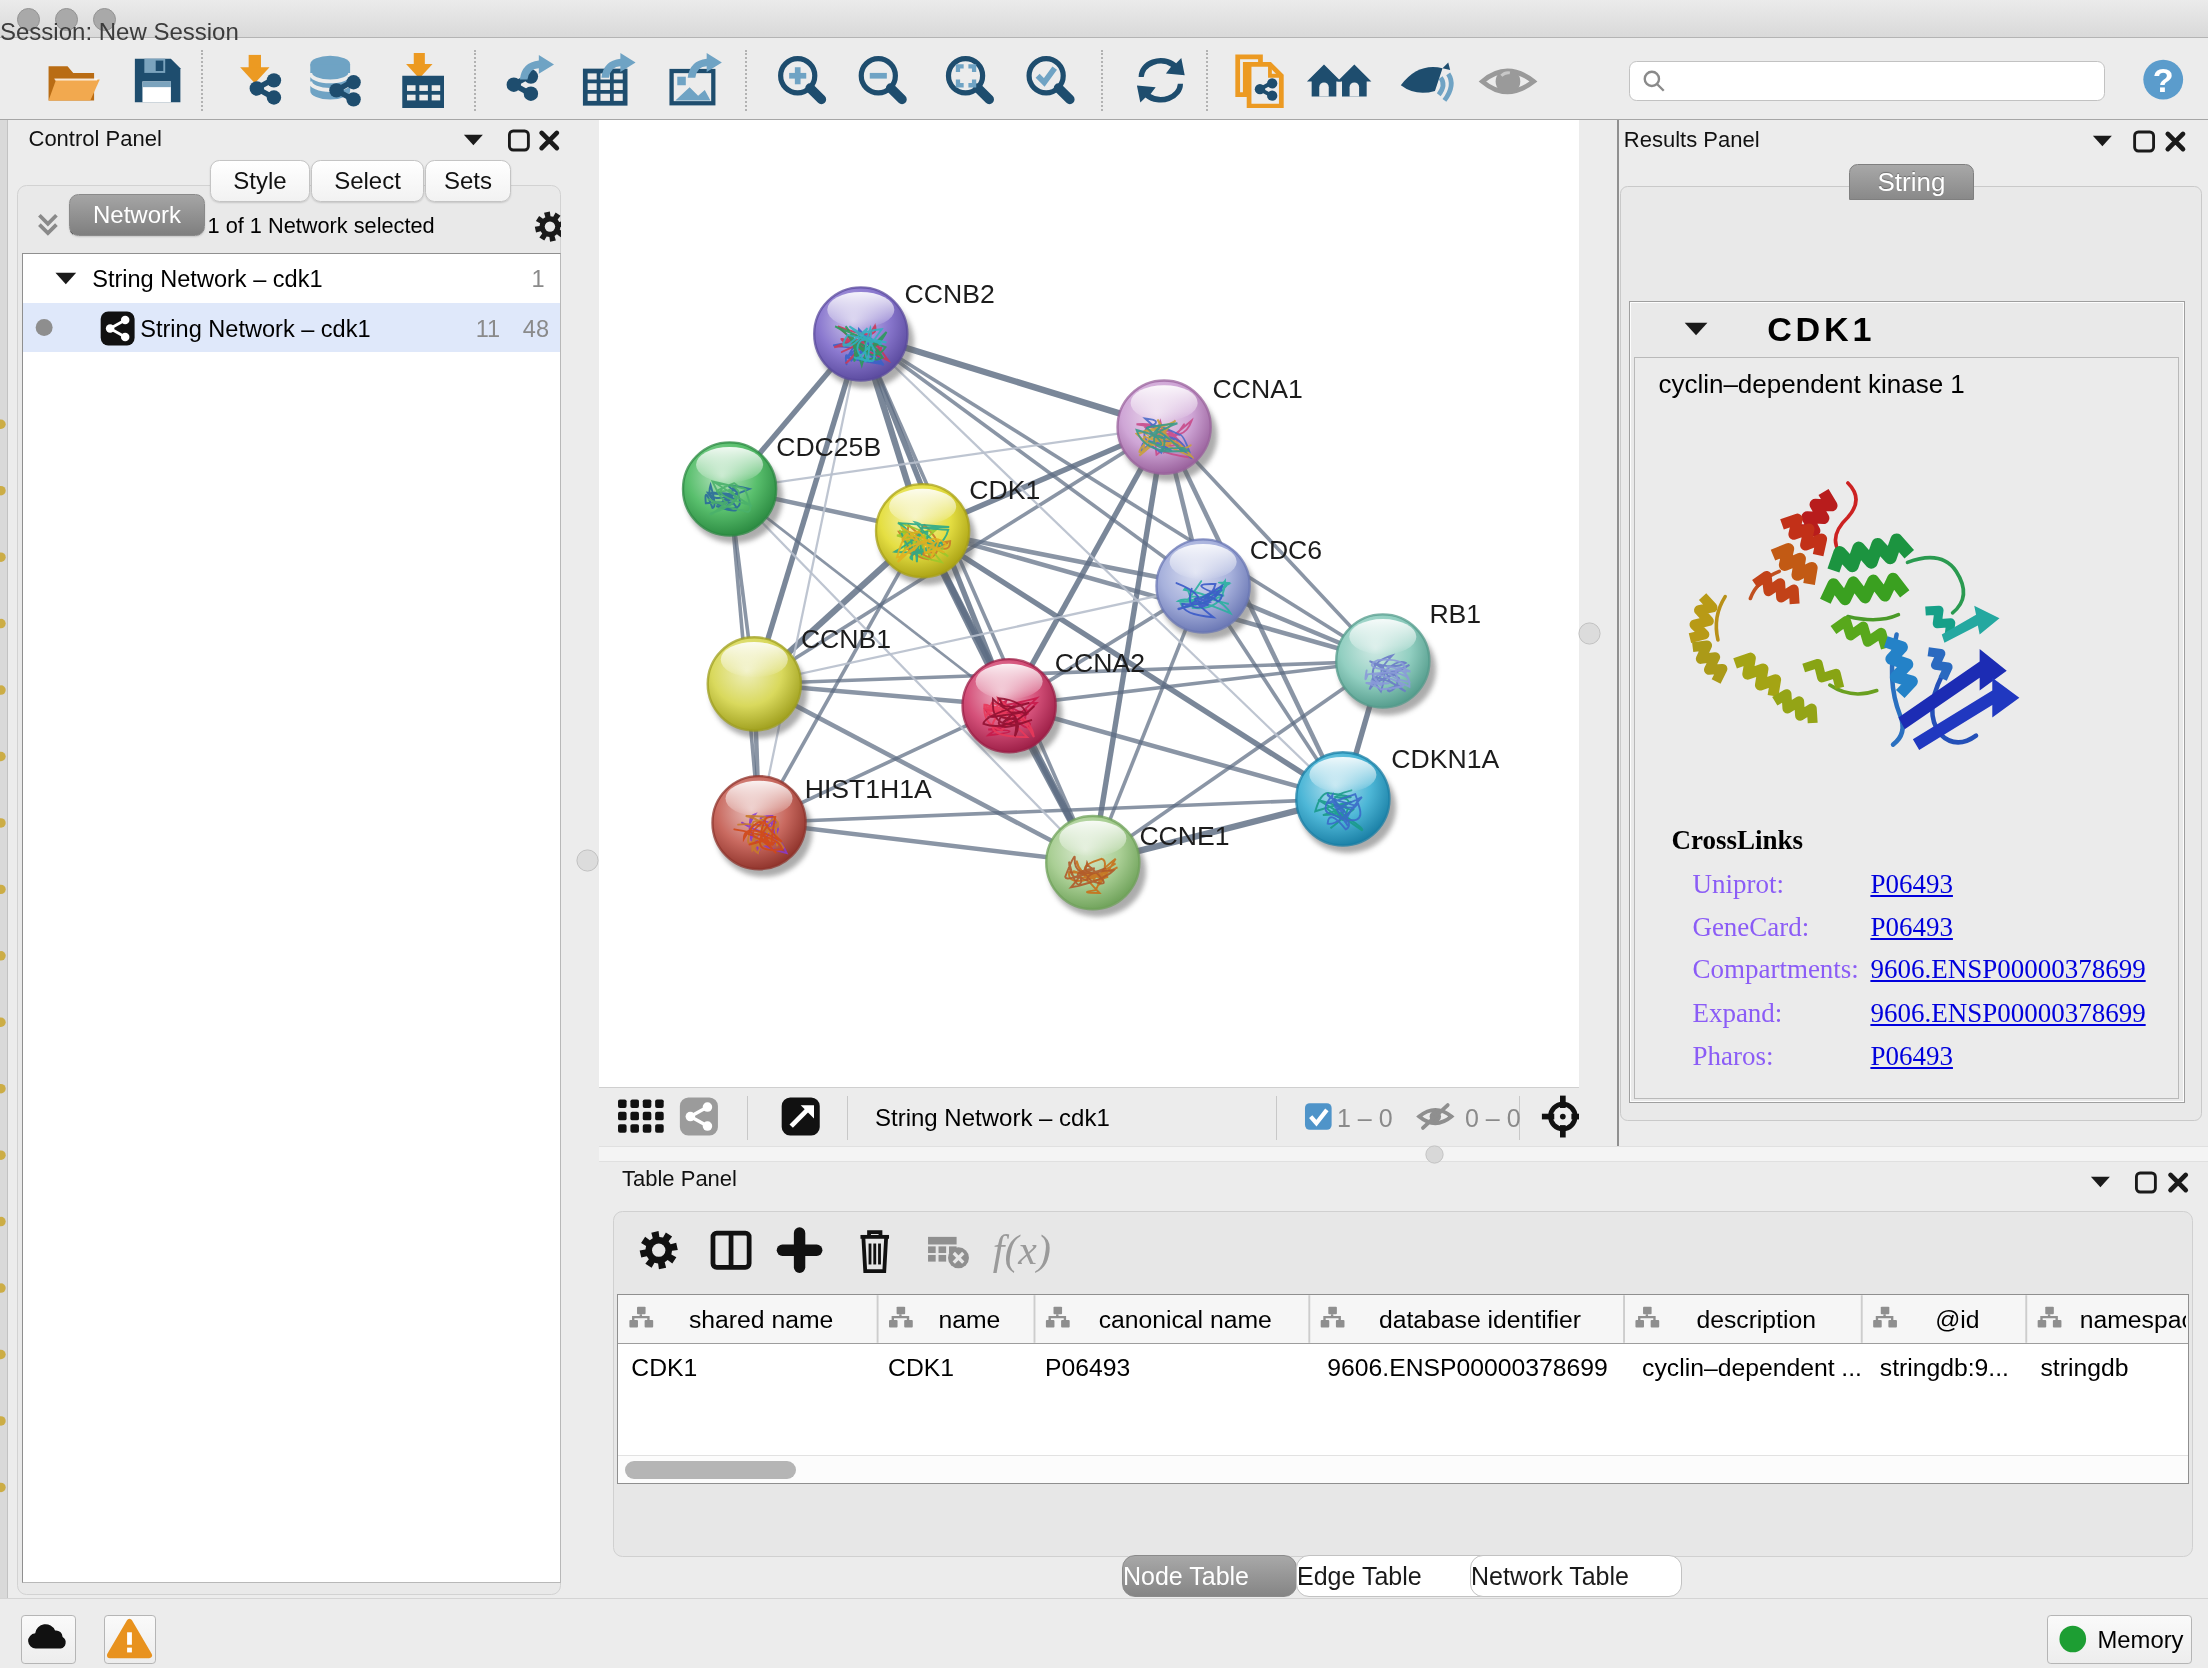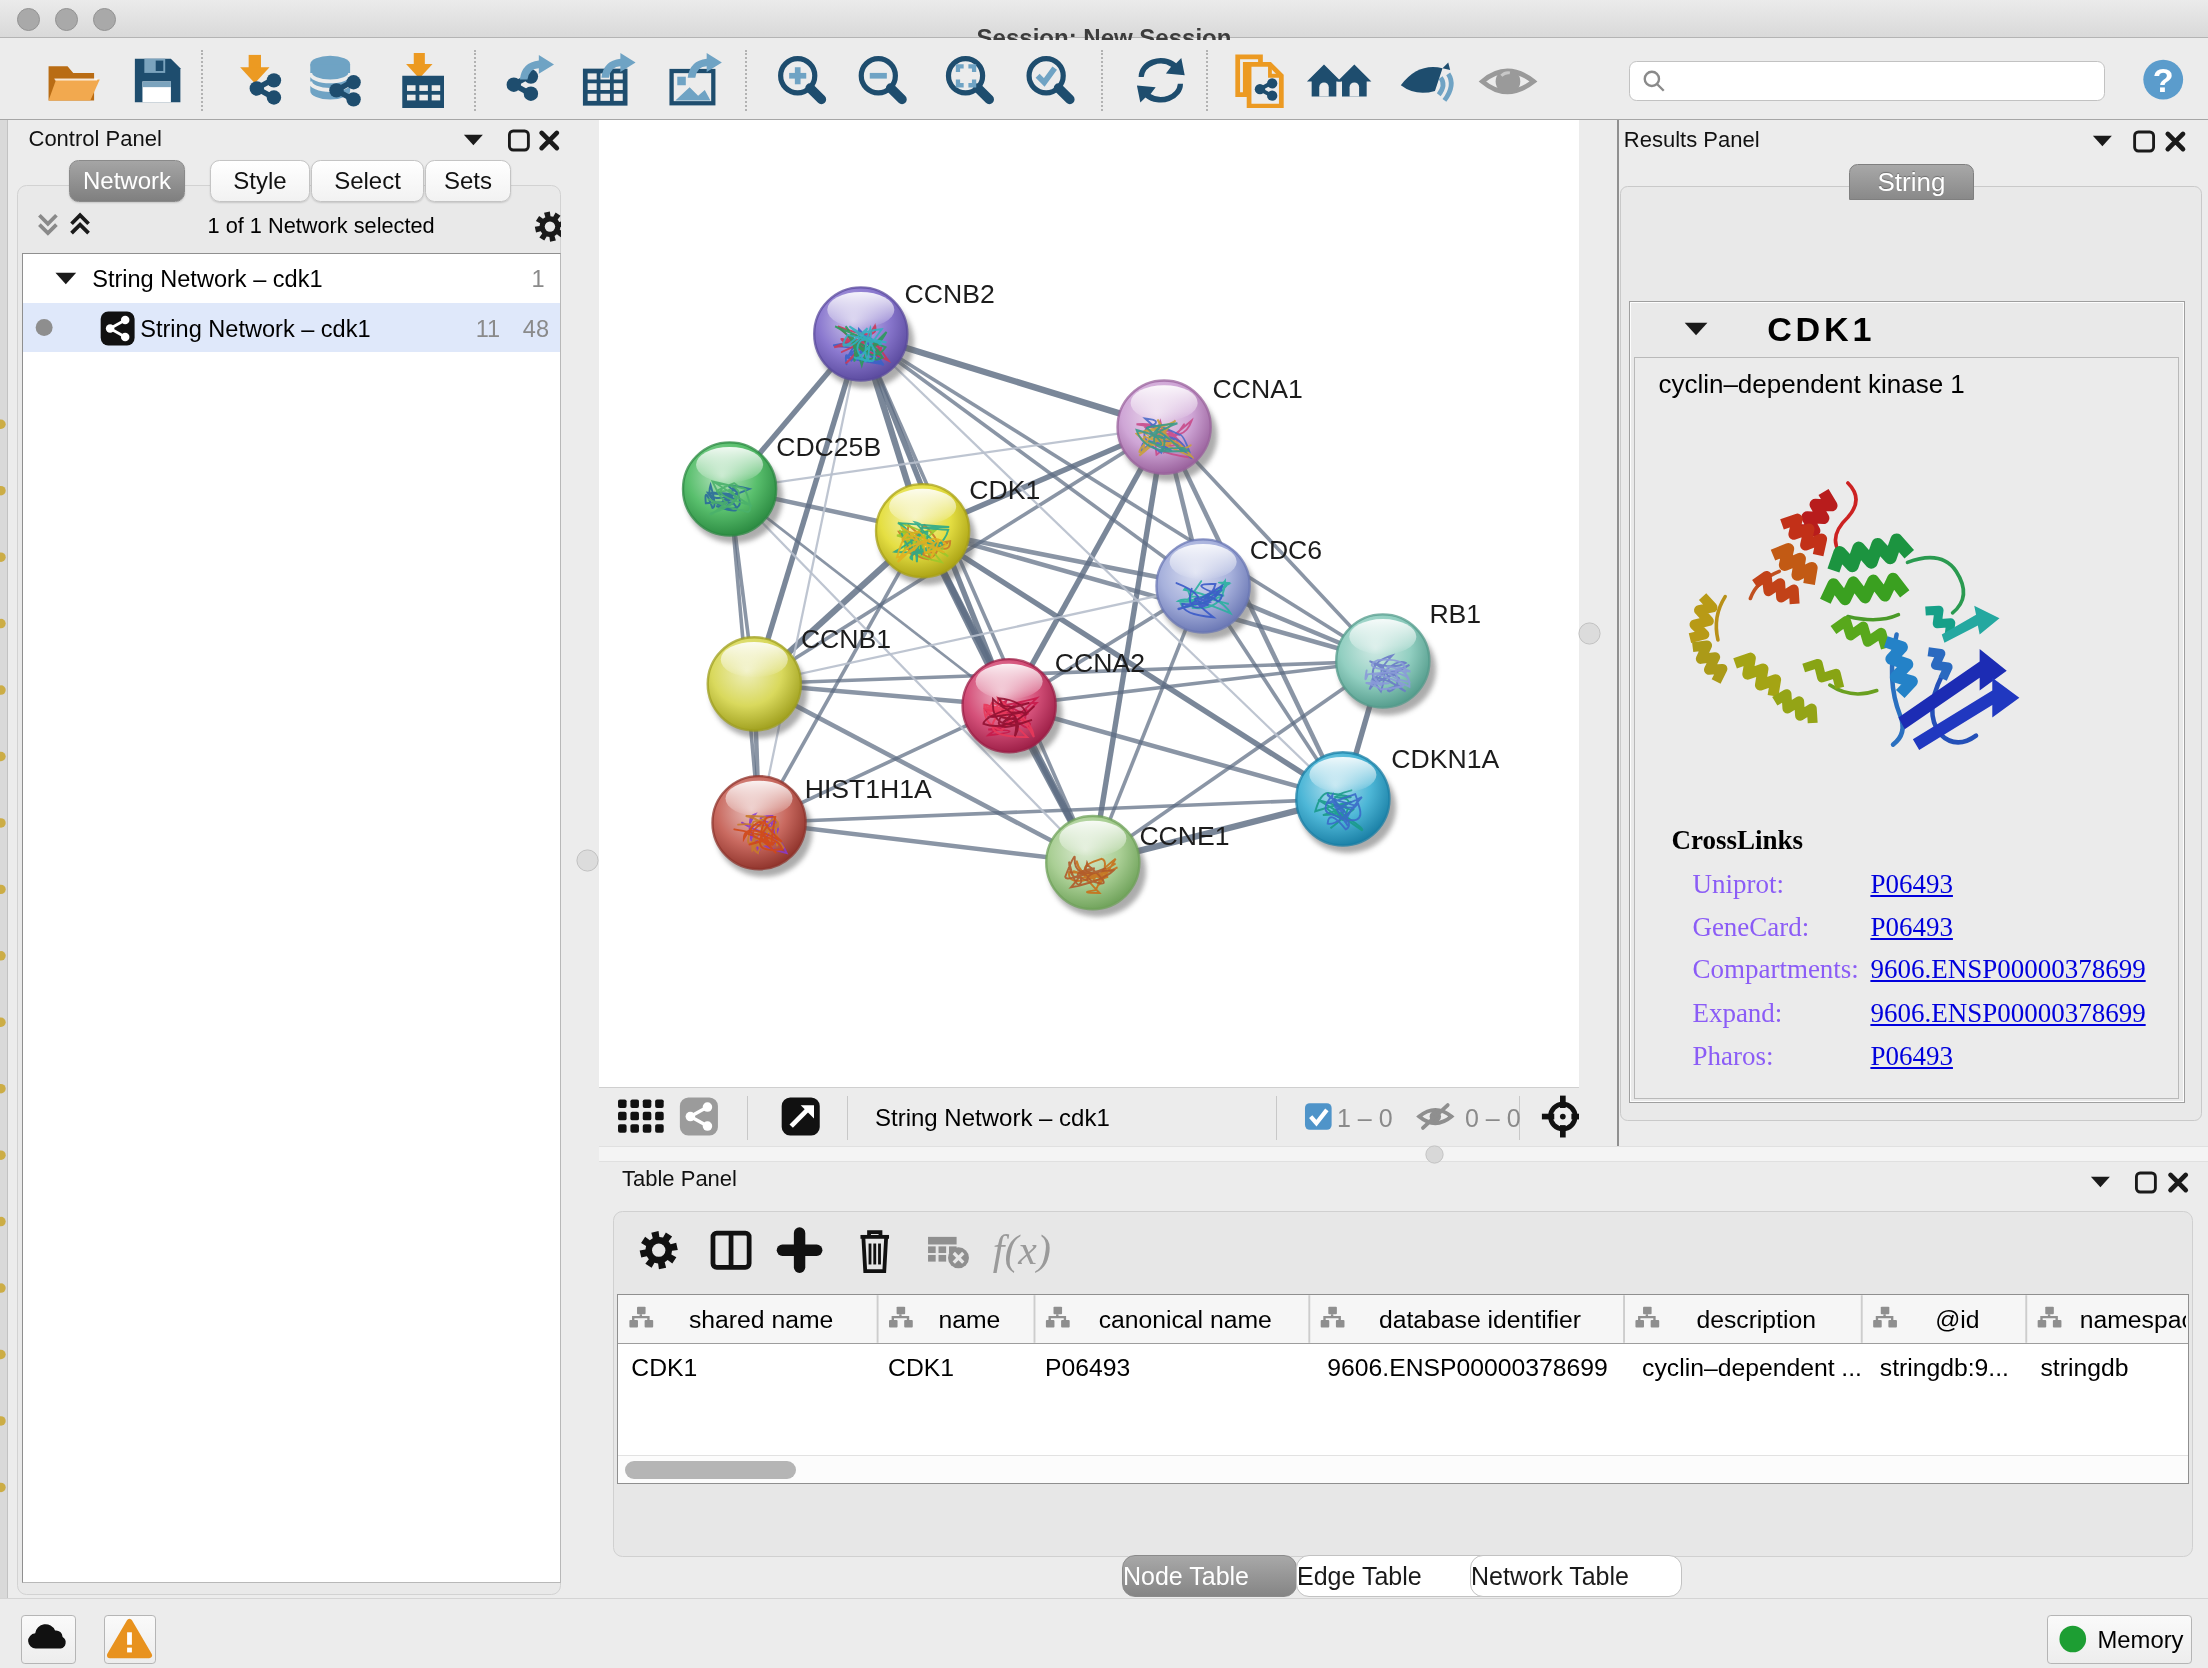--- a/index.html
+++ b/index.html
@@ -12,8 +12,8 @@
     background:linear-gradient(#ebebeb,#d9d9d9); border-bottom:1.9px solid #b4b4b4; }
   .tl { position:absolute; top:7.6px; width:23px; height:23px; border-radius:50%;
     background:#a9a9a9; border:1px solid #939393; }
-  #title-text { position:absolute; top:24px; left:0; width:100%; text-align:center;
-    font-size:24px; font-weight:bold; color:#3c3c3c; }
+  #title-text { position:absolute; top:18px; left:0; width:100%; 
+    font-size:24px; font-weight:normal; color:#3c3c3c; }
 
   
   #toolbar { left:0; top:40px; width:2208px; height:80px; background:#ececec; border-bottom:1.9px solid #a6a6a6; }

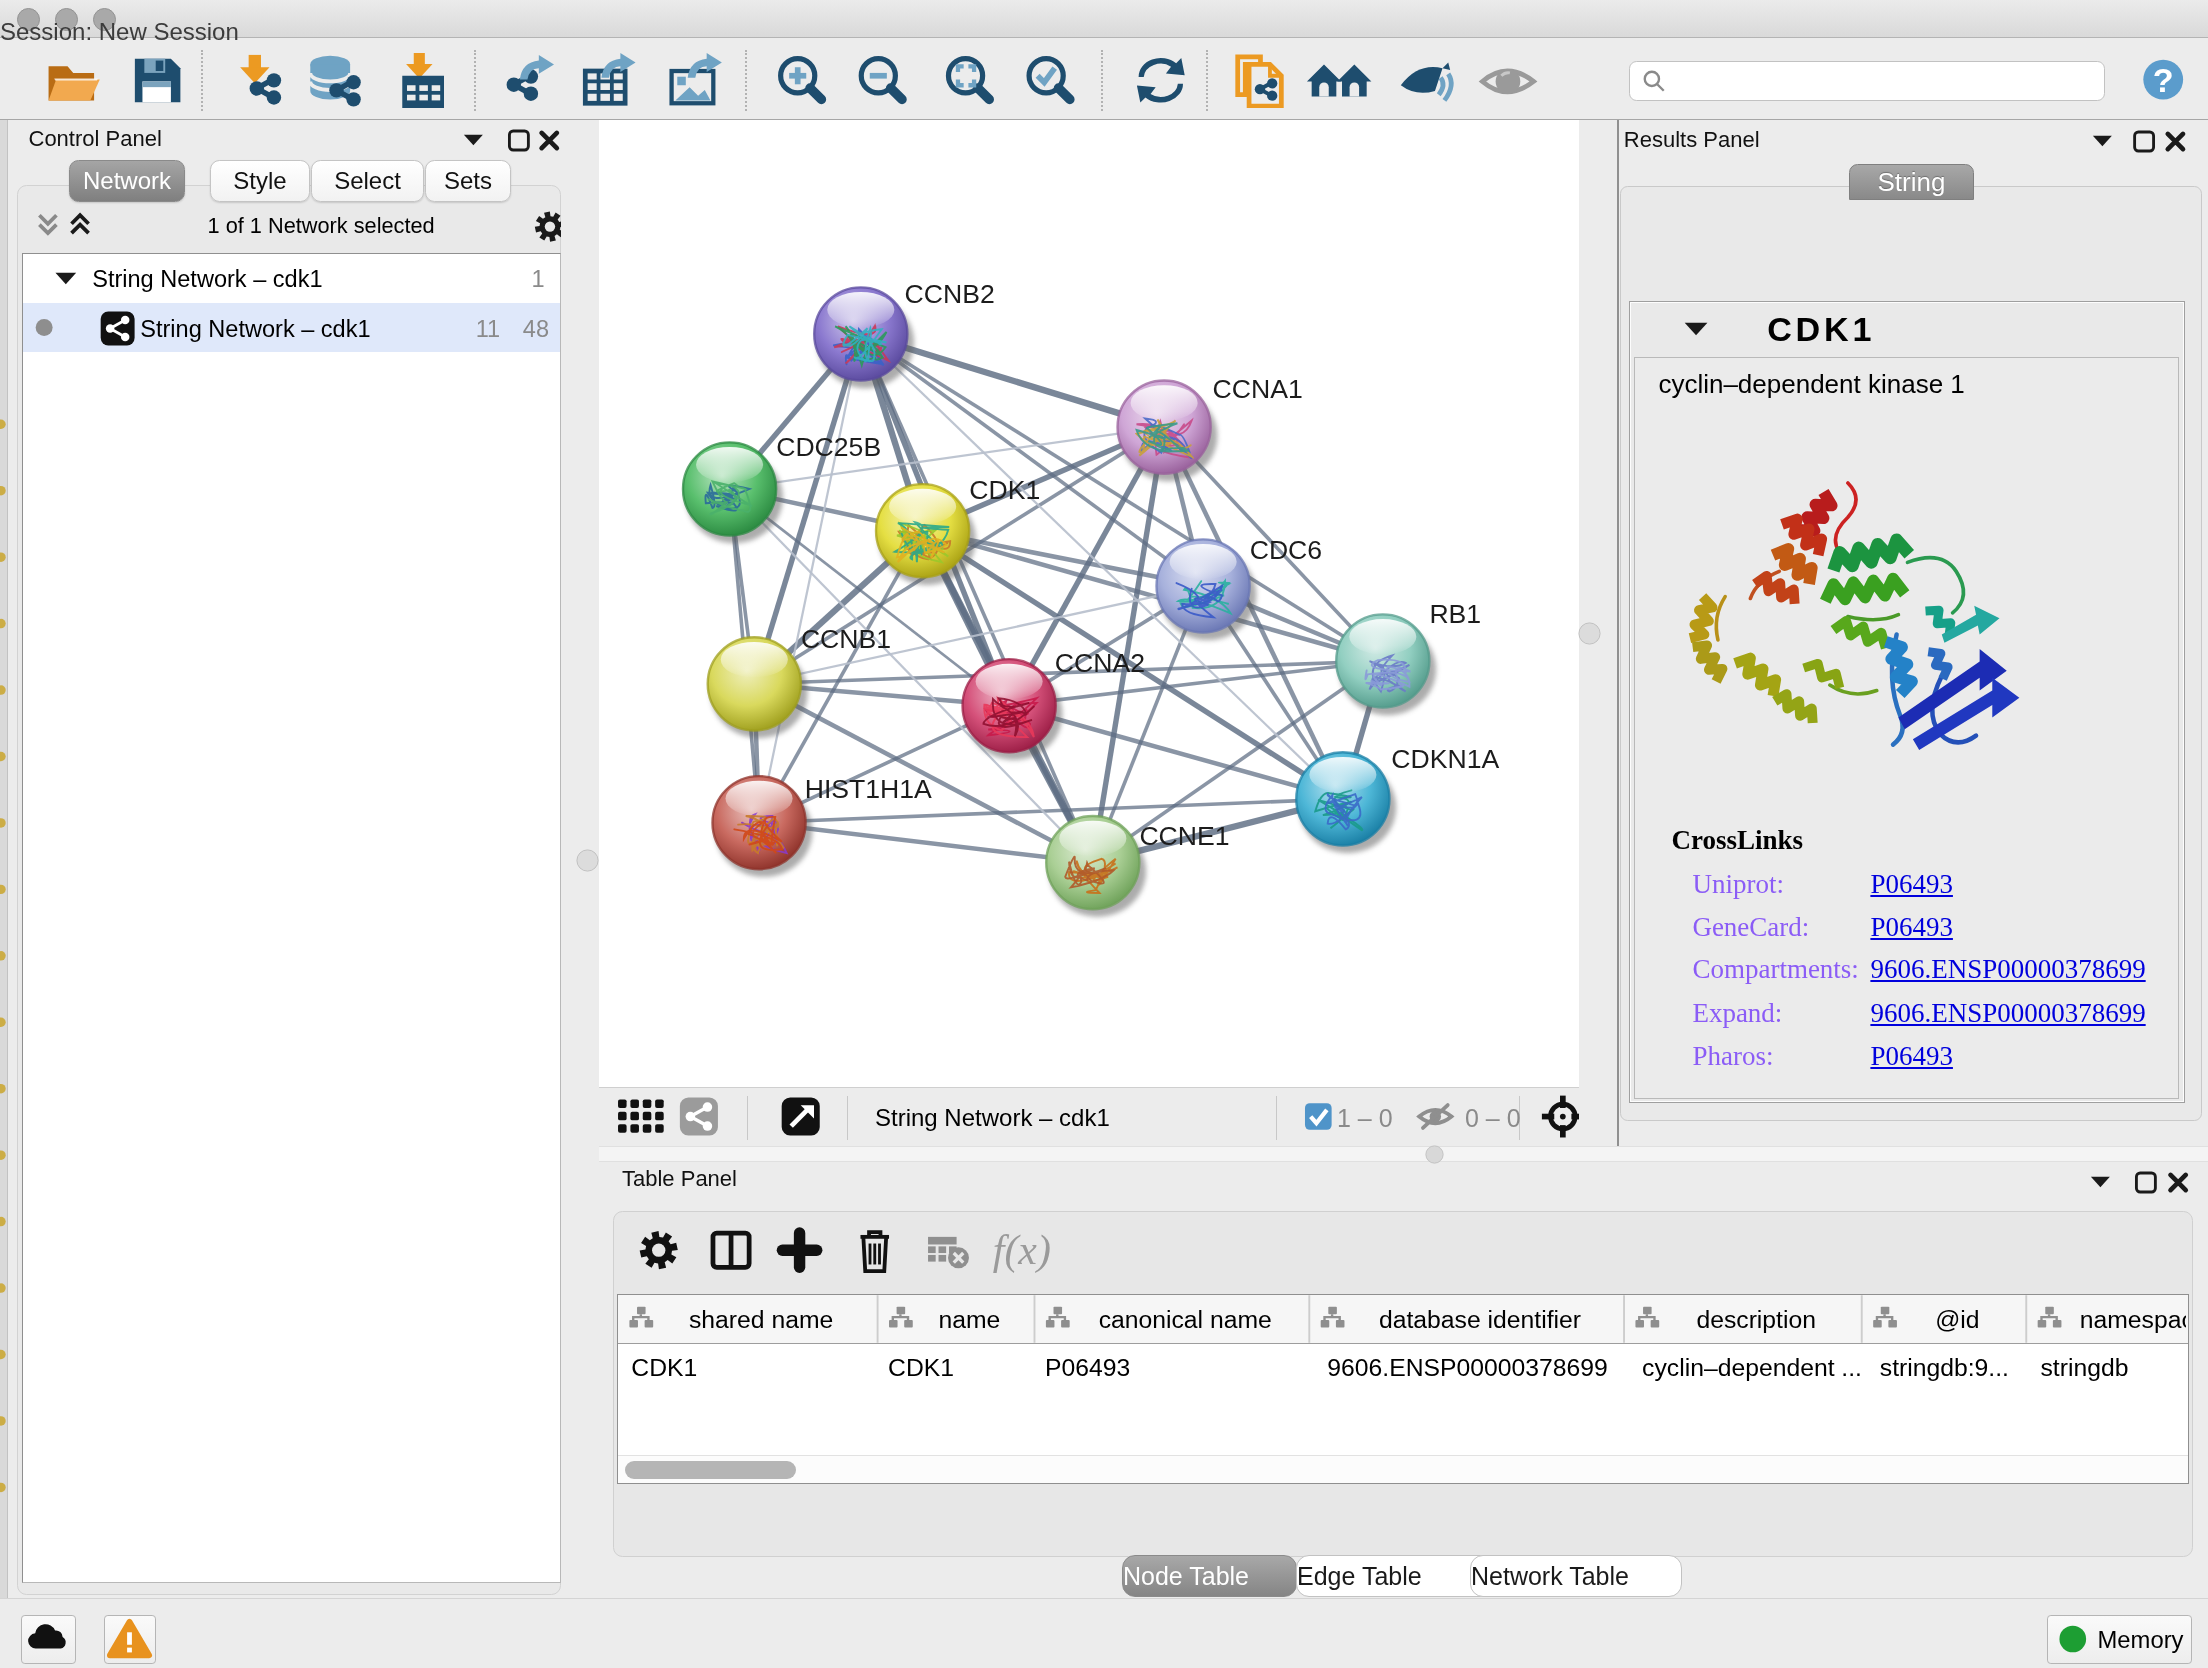--- a/index.html
+++ b/index.html
@@ -314,7 +314,7 @@
   <rect x="50" y="2" width="20" height="20" rx="4" fill="none" stroke="#1a1a1a" stroke-width="3"></rect>
   <path d="M84,4 L100,20 M100,4 L84,20" stroke="#1a1a1a" stroke-width="5" stroke-linecap="round"></path>
 </svg>
-<div class="tab sel" style="left:69px;width:116px;">Network</div>
+<div class="tab sel" style="left:69px;width:136px;margin-top:34px;">Network</div>
 <div class="tab" style="left:210px;width:100px;">Style</div>
 <div class="tab" style="left:311px;width:113px;">Select</div>
 <div class="tab" style="left:425px;width:86px;">Sets</div>

